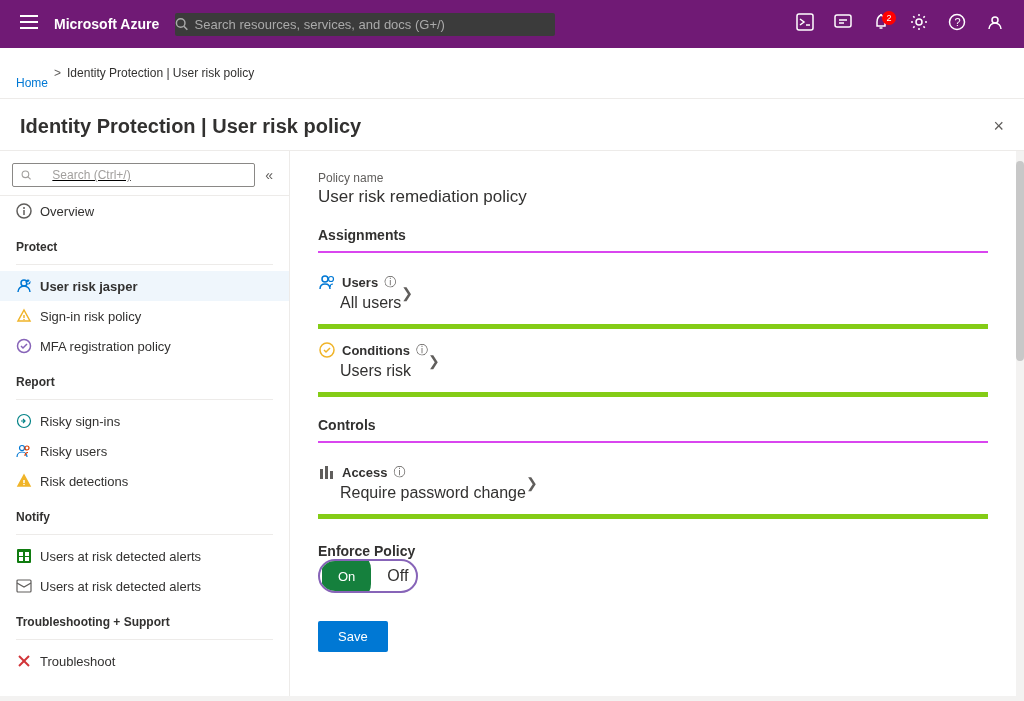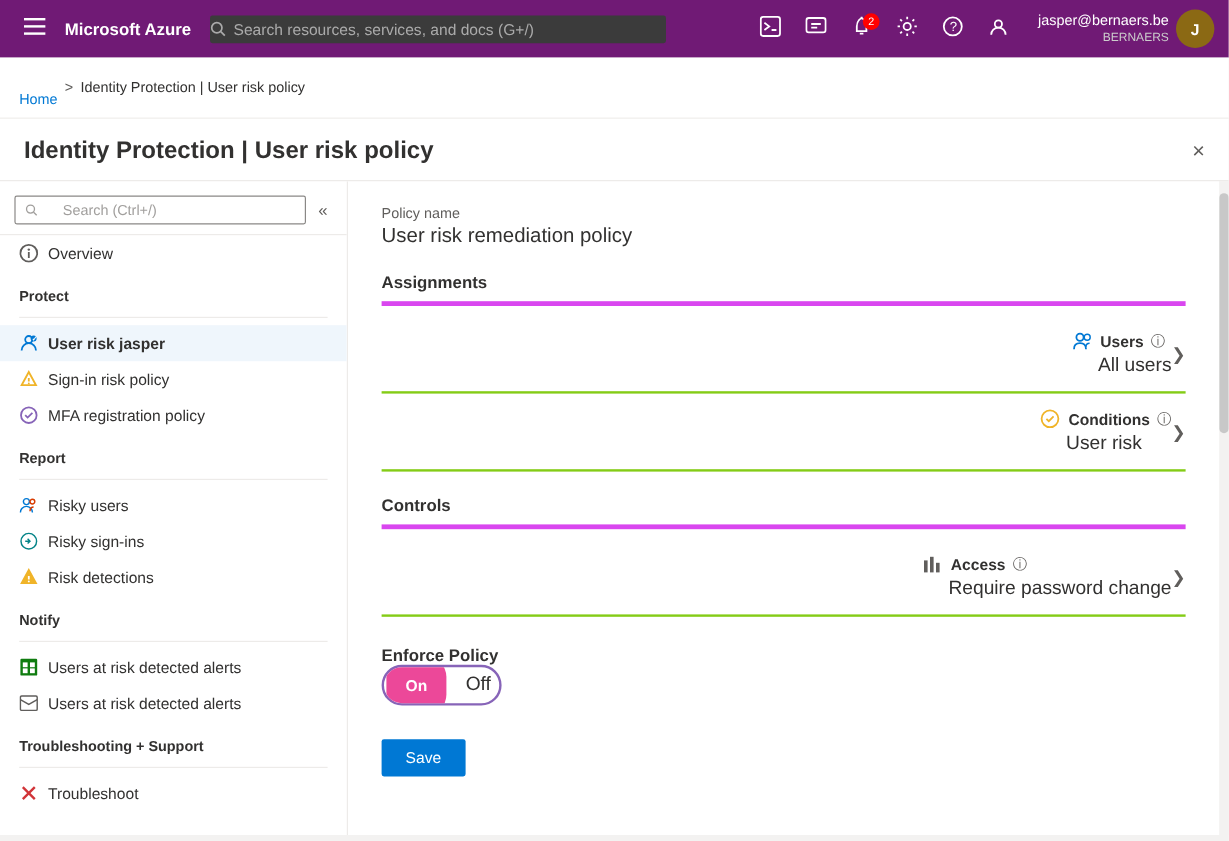--- a/index.html
+++ b/index.html
@@ -208,13 +208,6 @@
         </svg>
     </span>
   </div>
-  <div class="top-bar-user">
-    <div class="top-bar-user-info">
-      <div class="top-bar-user-name">jasper@bernaers.be</div>
-      <div class="top-bar-user-org">BERNAERS</div>
-    </div>
-    <div class="avatar-placeholder">J</div>
-  </div>
 </div>
 
 <div class="breadcrumb">

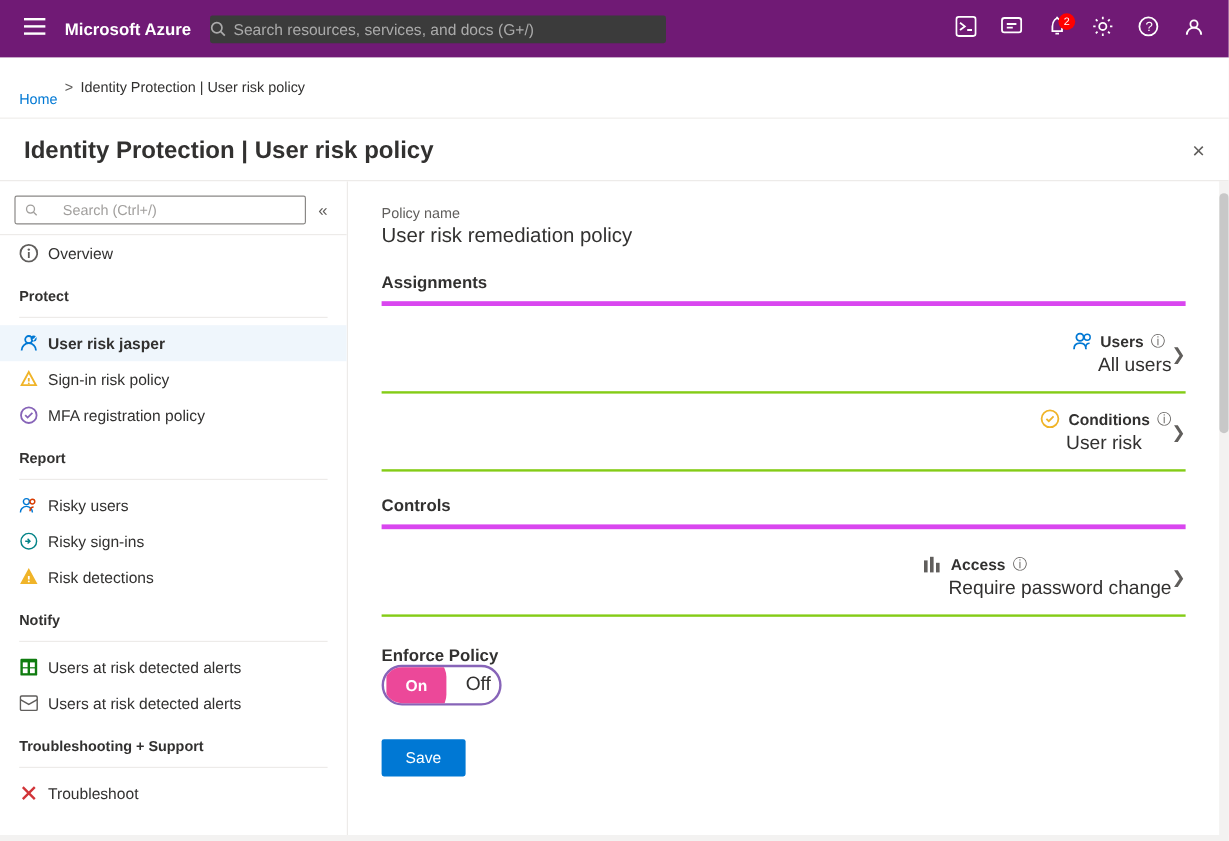--- a/index.html
+++ b/index.html
@@ -65,7 +65,7 @@
     }
     .sidebar-search-inner {
       display: flex; align-items: center; border: 1px solid #8a8886;
-      border-radius: 2px; padding: 4px 8px; gap: 21px; flex: 1;
+      border-radius: 2px; padding: 4px 8px; gap: 21px; flex: 1; text-decoration: underline;
     }
     .sidebar-search-inner input {
       border: none; outline: none; font-size: 12px; color: #323130; width: 100%;

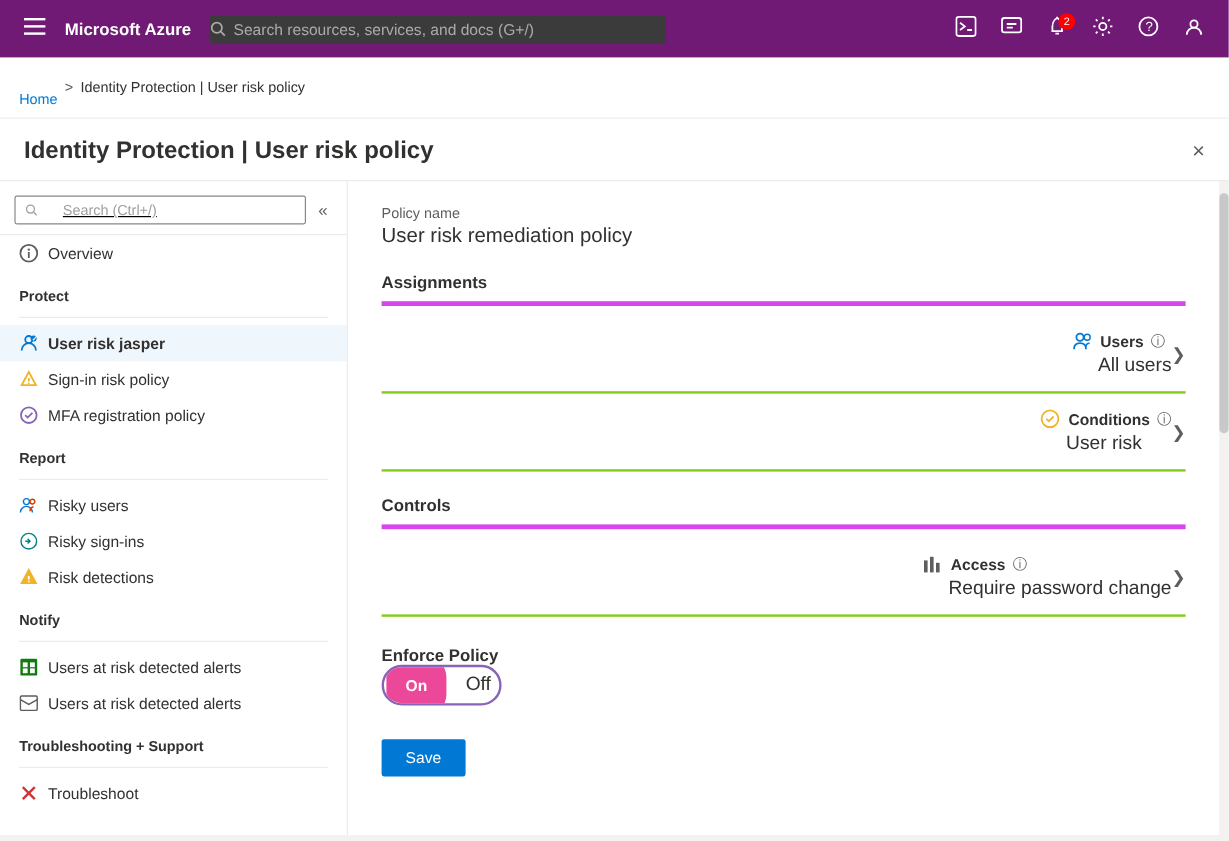--- a/index.html
+++ b/index.html
@@ -93,7 +93,7 @@
 
     .section-title {
       font-size: 14px; font-weight: 600; color: #323130; margin-bottom: 8px;
-      padding-bottom: 8px; border-bottom: 4px solid #d946ef;
+      padding-bottom: 8px; border-bottom: 2px solid #d946ef;
     }
 
     .assignment-row {

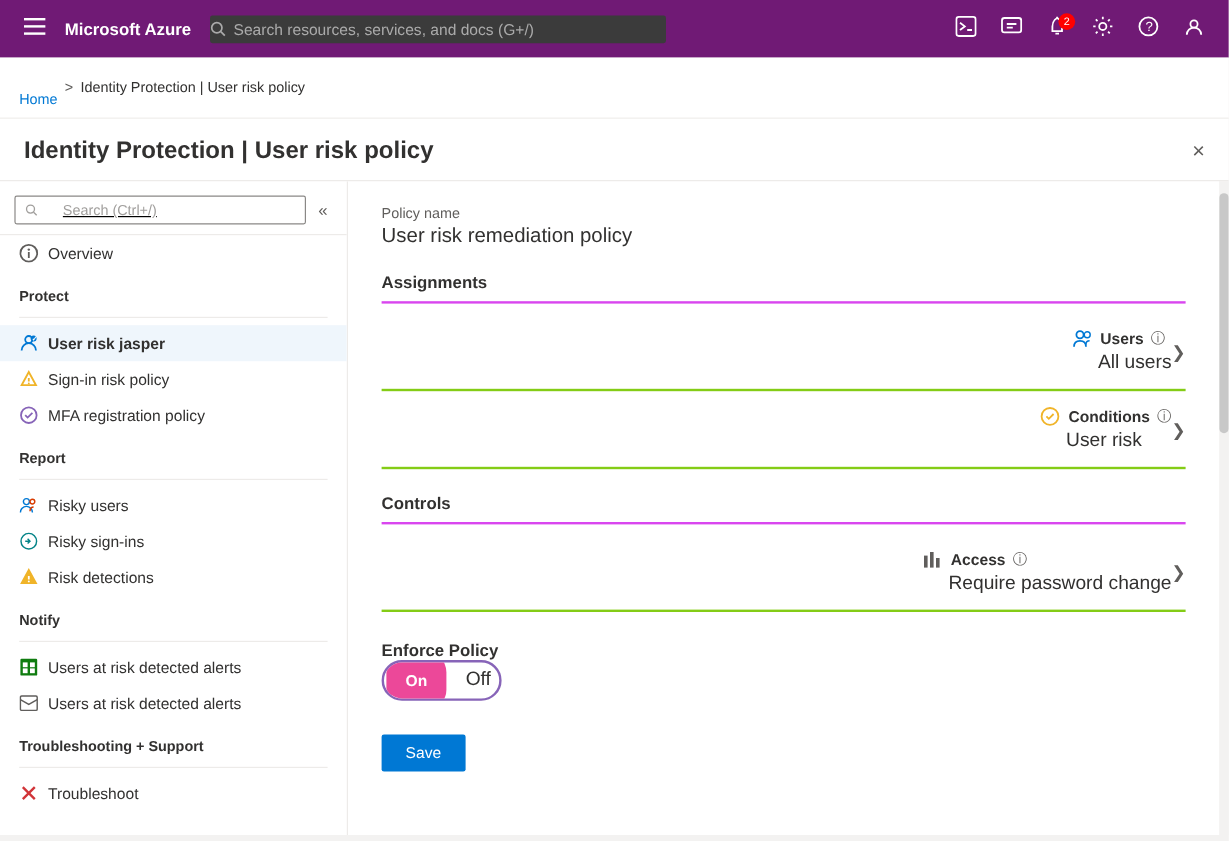--- a/index.html
+++ b/index.html
@@ -97,8 +97,8 @@
     }
 
     .assignment-row {
-      display: flex; align-items: center; justify-content: flex-end;
-      padding: 12px 0; border-bottom: 2px solid #84cc16; cursor: pointer;
+      display: flex; align-items: center; justify-content: flex-start;
+      padding: 12px 0; border-bottom: 5px solid #84cc16; cursor: pointer;
     }
     .assignment-left { display: flex; flex-direction: column; gap: 3px; }
     .assignment-header { display: flex; align-items: center; gap: 6px; }

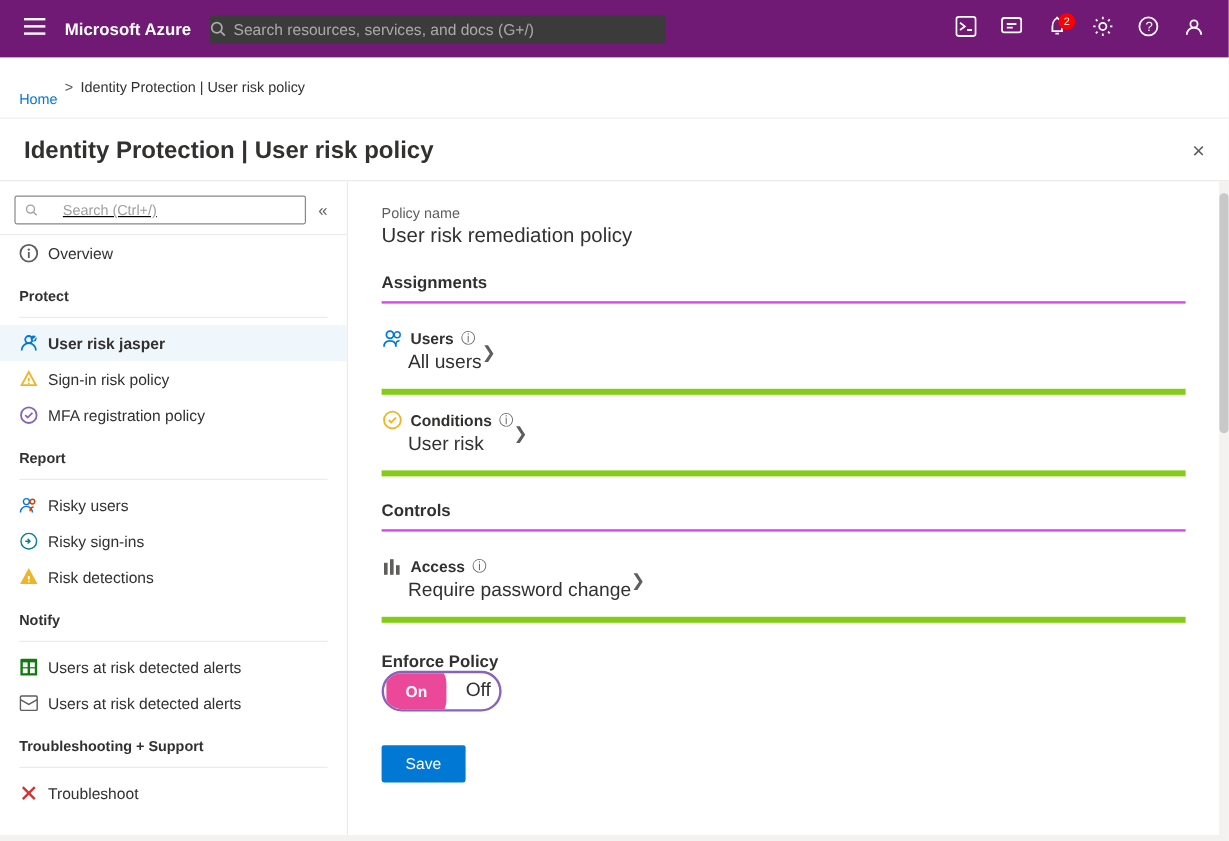--- a/index.html
+++ b/index.html
@@ -392,7 +392,7 @@
             <span class="assignment-type">Conditions</span>
             <span class="info-icon">ⓘ</span>
           </div>
-          <div class="assignment-value">User risk</div>
+          <div class="assignment-value">Users risk</div>
         </div>
         <span class="assignment-chevron">❯</span>
       </div>

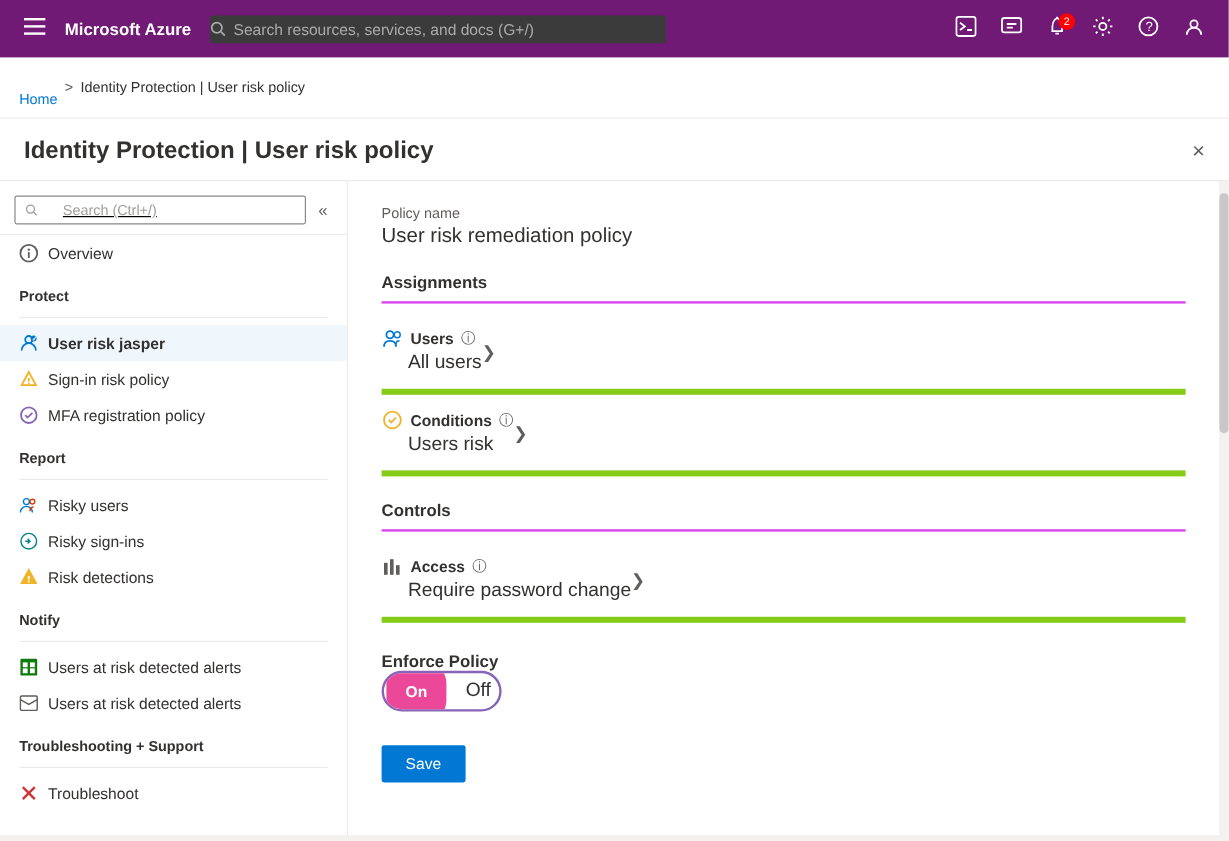--- a/index.html
+++ b/index.html
@@ -286,6 +286,15 @@
       <hr class="sidebar-divider">
 
       <div class="sidebar-item">
+        <span class="icon icon-teal">
+          <svg width="16" height="16" viewBox="0 0 16 16" fill="none">
+              <circle cx="8" cy="8" r="6.5" stroke="#038387" stroke-width="1.2"></circle>
+              <path d="M5 8h4M7 6l2 2-2 2" stroke="#038387" stroke-width="1.2"></path>
+            </svg>
+        </span>
+        <span>Risky sign-ins</span>
+      </div>
+      <div class="sidebar-item">
         <span class="icon icon-blue">
           <svg width="16" height="16" viewBox="0 0 16 16" fill="none">
               <circle cx="6" cy="5" r="2.5" stroke="#0078d4" stroke-width="1.2"></circle>
@@ -295,15 +304,6 @@
             </svg>
         </span>
         <span>Risky users</span>
-      </div>
-      <div class="sidebar-item">
-        <span class="icon icon-teal">
-          <svg width="16" height="16" viewBox="0 0 16 16" fill="none">
-              <circle cx="8" cy="8" r="6.5" stroke="#038387" stroke-width="1.2"></circle>
-              <path d="M5 8h4M7 6l2 2-2 2" stroke="#038387" stroke-width="1.2"></path>
-            </svg>
-        </span>
-        <span>Risky sign-ins</span>
       </div>
       <div class="sidebar-item">
         <span class="icon icon-orange">

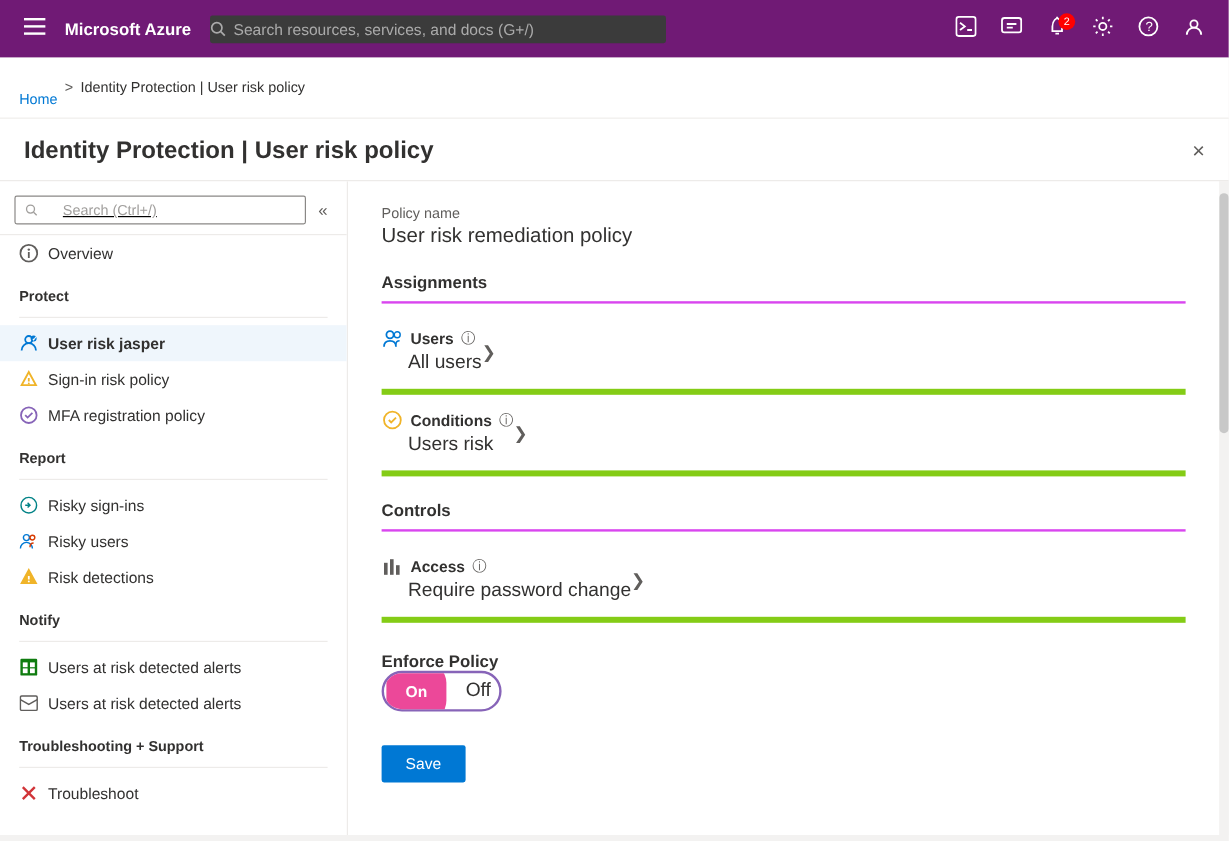--- a/index.html
+++ b/index.html
@@ -117,7 +117,7 @@
       border-radius: 20px; overflow: hidden; background: #fff; width: 100px; height: 34px;
     }
     .toggle-on {
-      background: #ec4899; color: #fff; font-size: 13px; font-weight: 700;
+      background: #15803d; color: #fff; font-size: 13px; font-weight: 400;
       padding: 16px 16px; border-radius: 16px; margin: 2px; cursor: pointer; white-space: nowrap;
     }
     .toggle-off {

